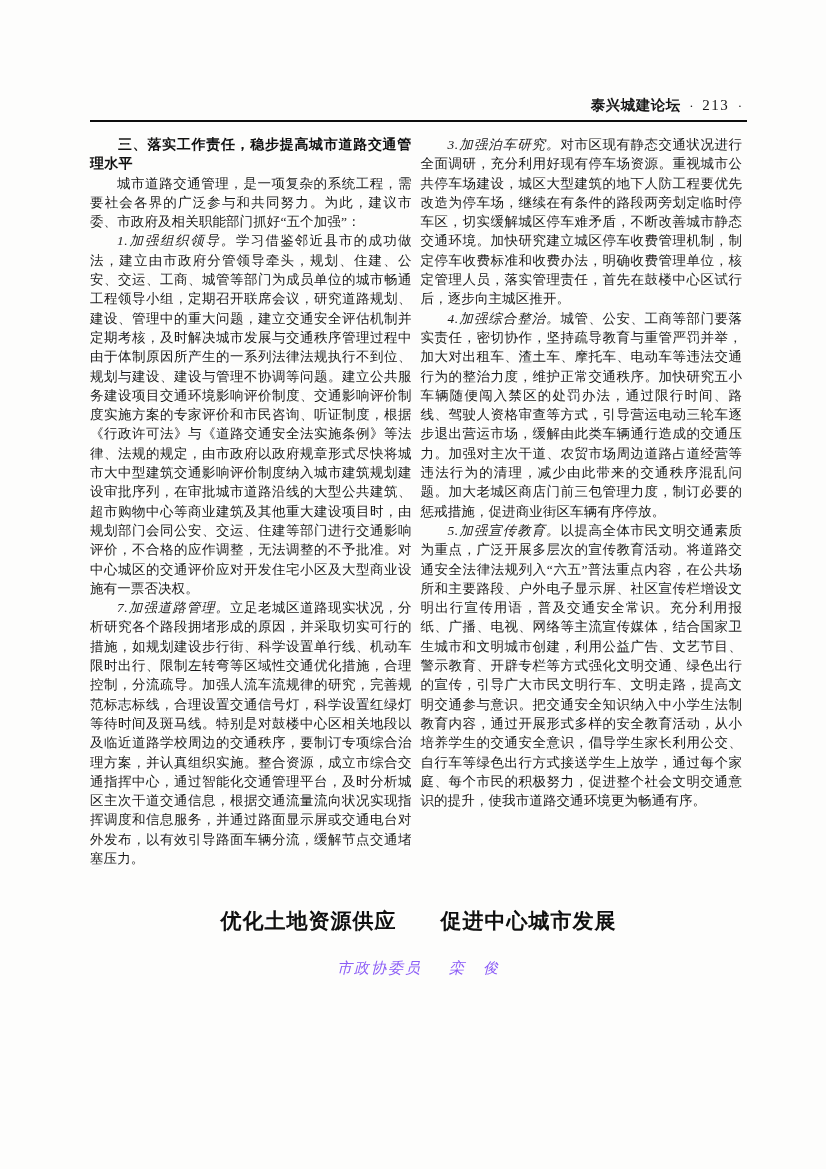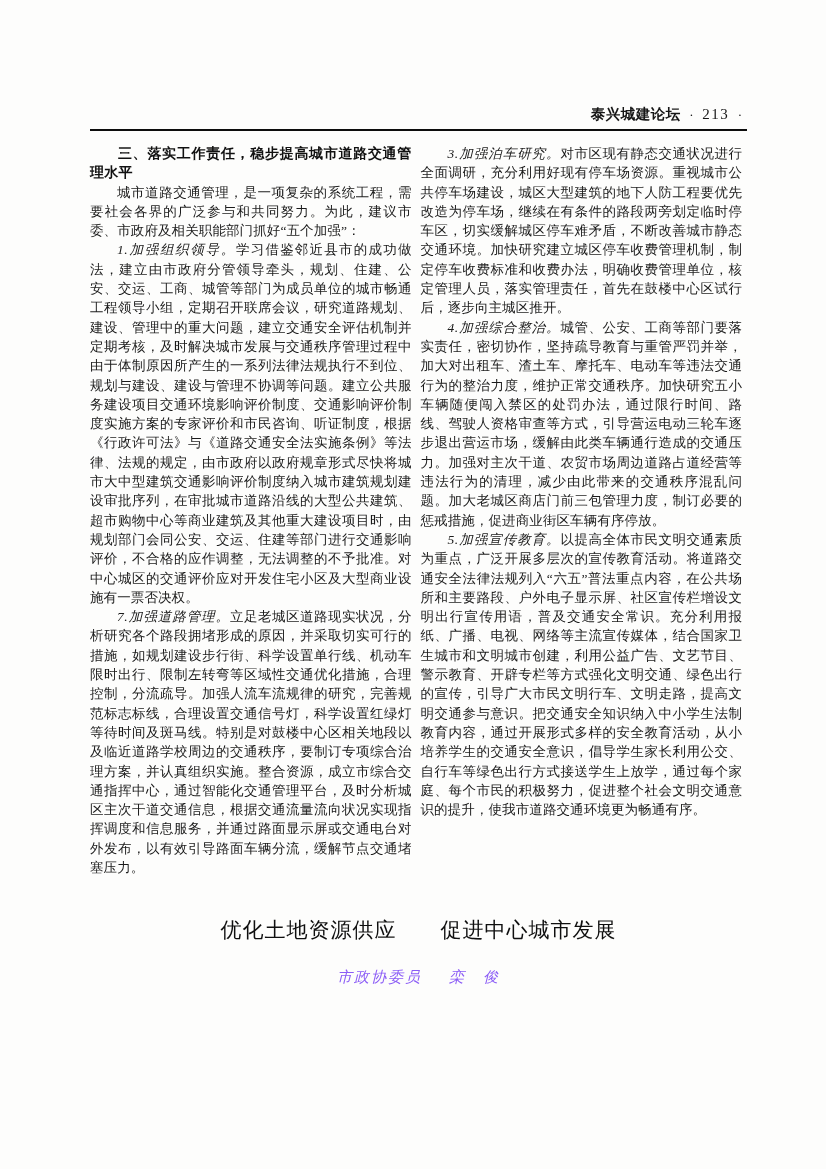--- a/index.html
+++ b/index.html
@@ -15,7 +15,7 @@
   .content {
     position: absolute;
     left: 90px;
-    top: 105px;
+    top: 96px;
     width: 657px;
   }
   

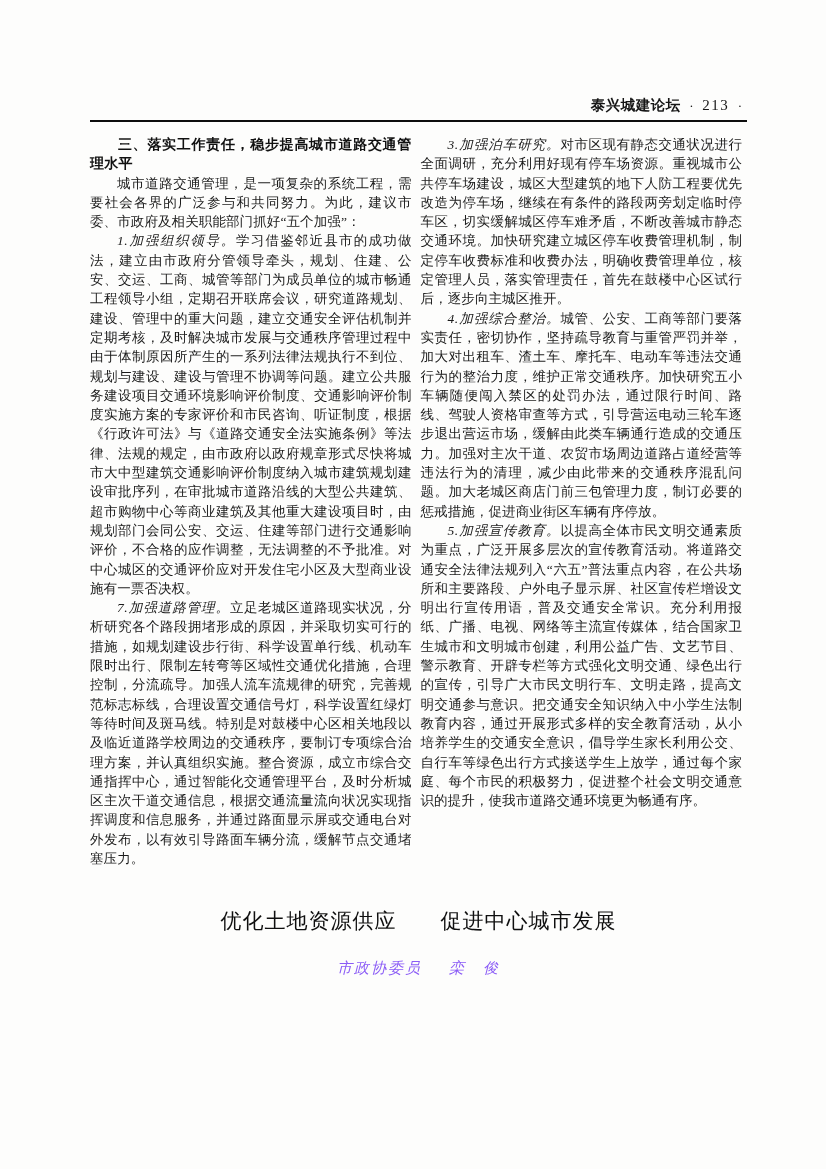--- a/index.html
+++ b/index.html
@@ -76,7 +76,7 @@
     margin: 0;
     text-align: center;
     font-family: "Liberation Sans", "DejaVu Sans", sans-serif;
-    font-weight: 400;
+    font-weight: 700;
     font-size: 21px;
     line-height: 28px;
     letter-spacing: 1px;

